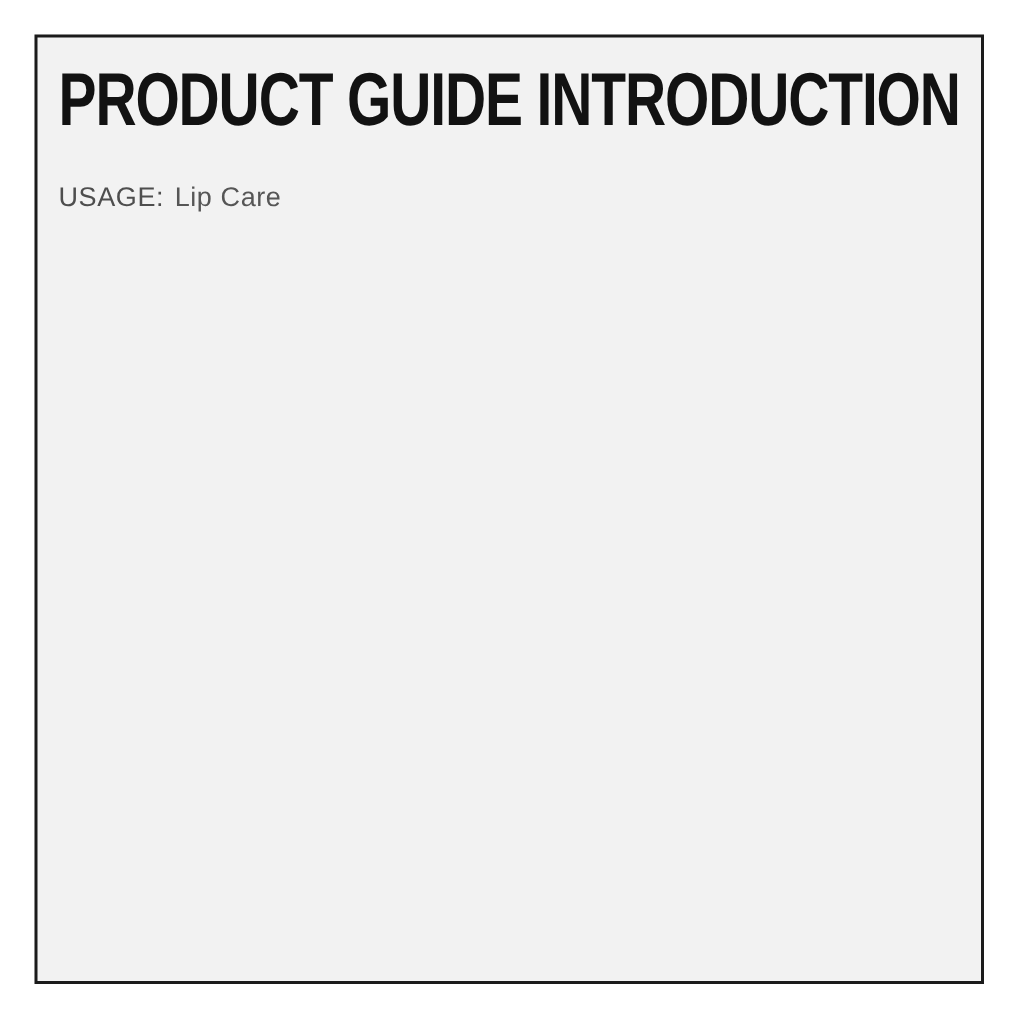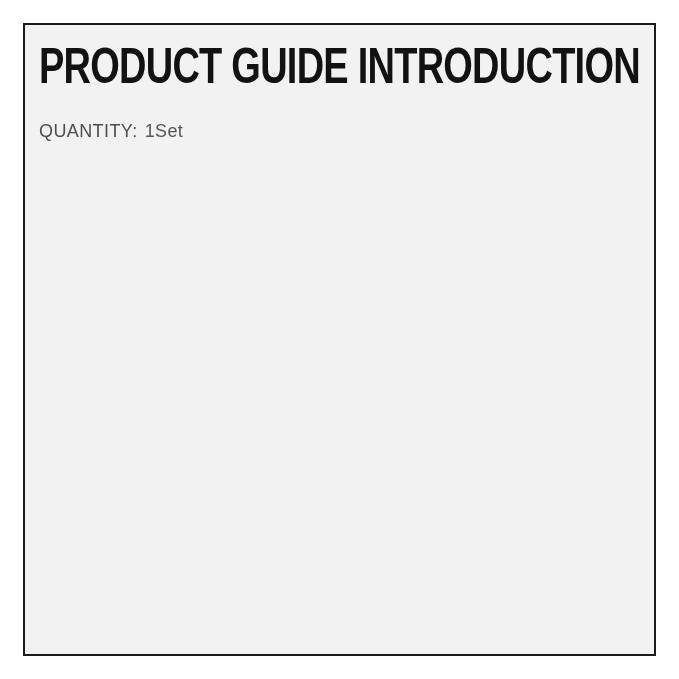--- a/index.html
+++ b/index.html
@@ -71,6 +71,9 @@
     <div class="fields">
 
 
+      <div class="field-row">
+        <span class="field-label">USAGE:</span><span class="field-value">Lip Care</span>
+      </div>
 
       <div class="field-row">
         <span class="field-label">QUANTITY:</span><span class="field-value">1Set</span>

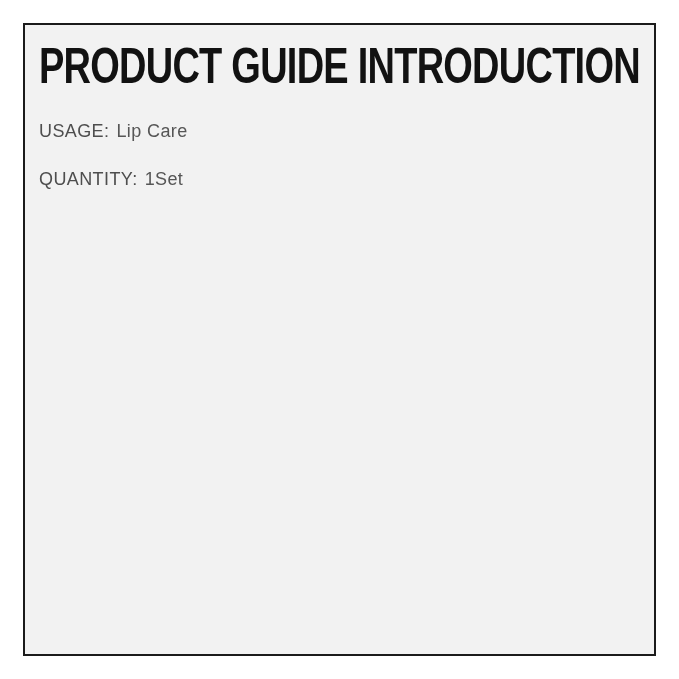--- a/index.html
+++ b/index.html
@@ -75,9 +75,6 @@
         <span class="field-label">USAGE:</span><span class="field-value">Lip Care</span>
       </div>
 
-      <div class="field-row">
-        <span class="field-label">QUANTITY:</span><span class="field-value">1Set</span>
-      </div>
 
 
     </div>

